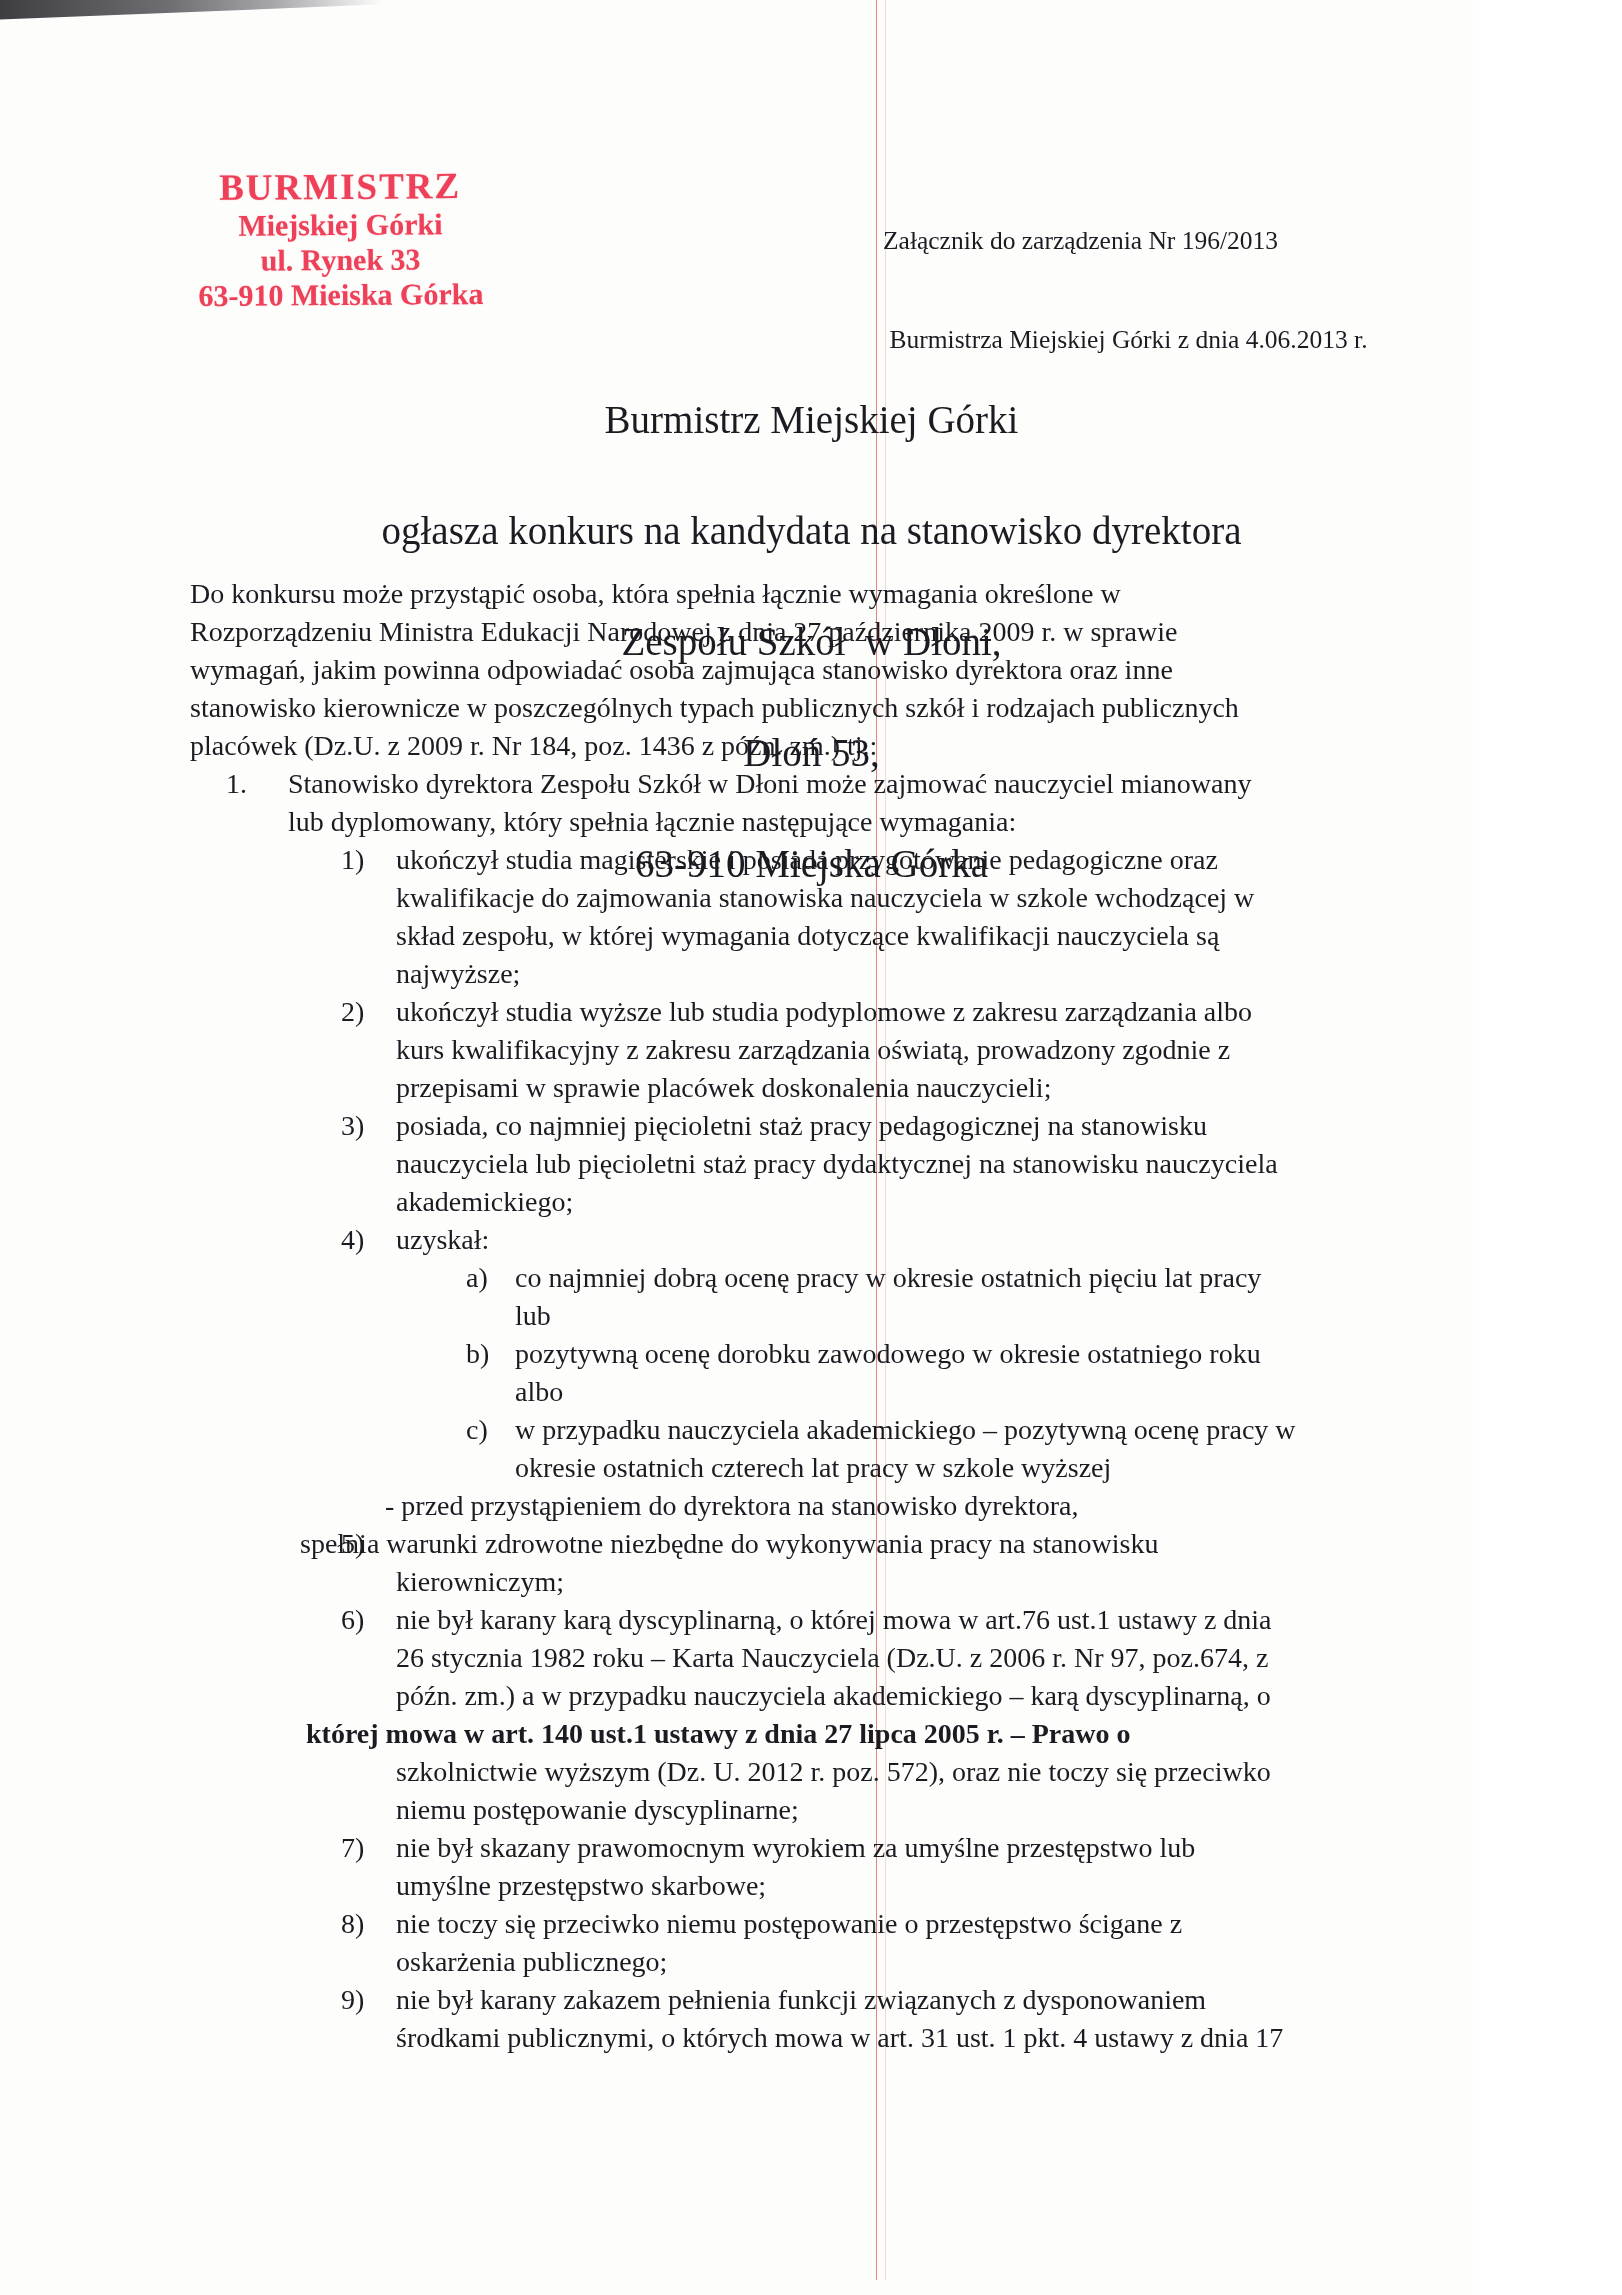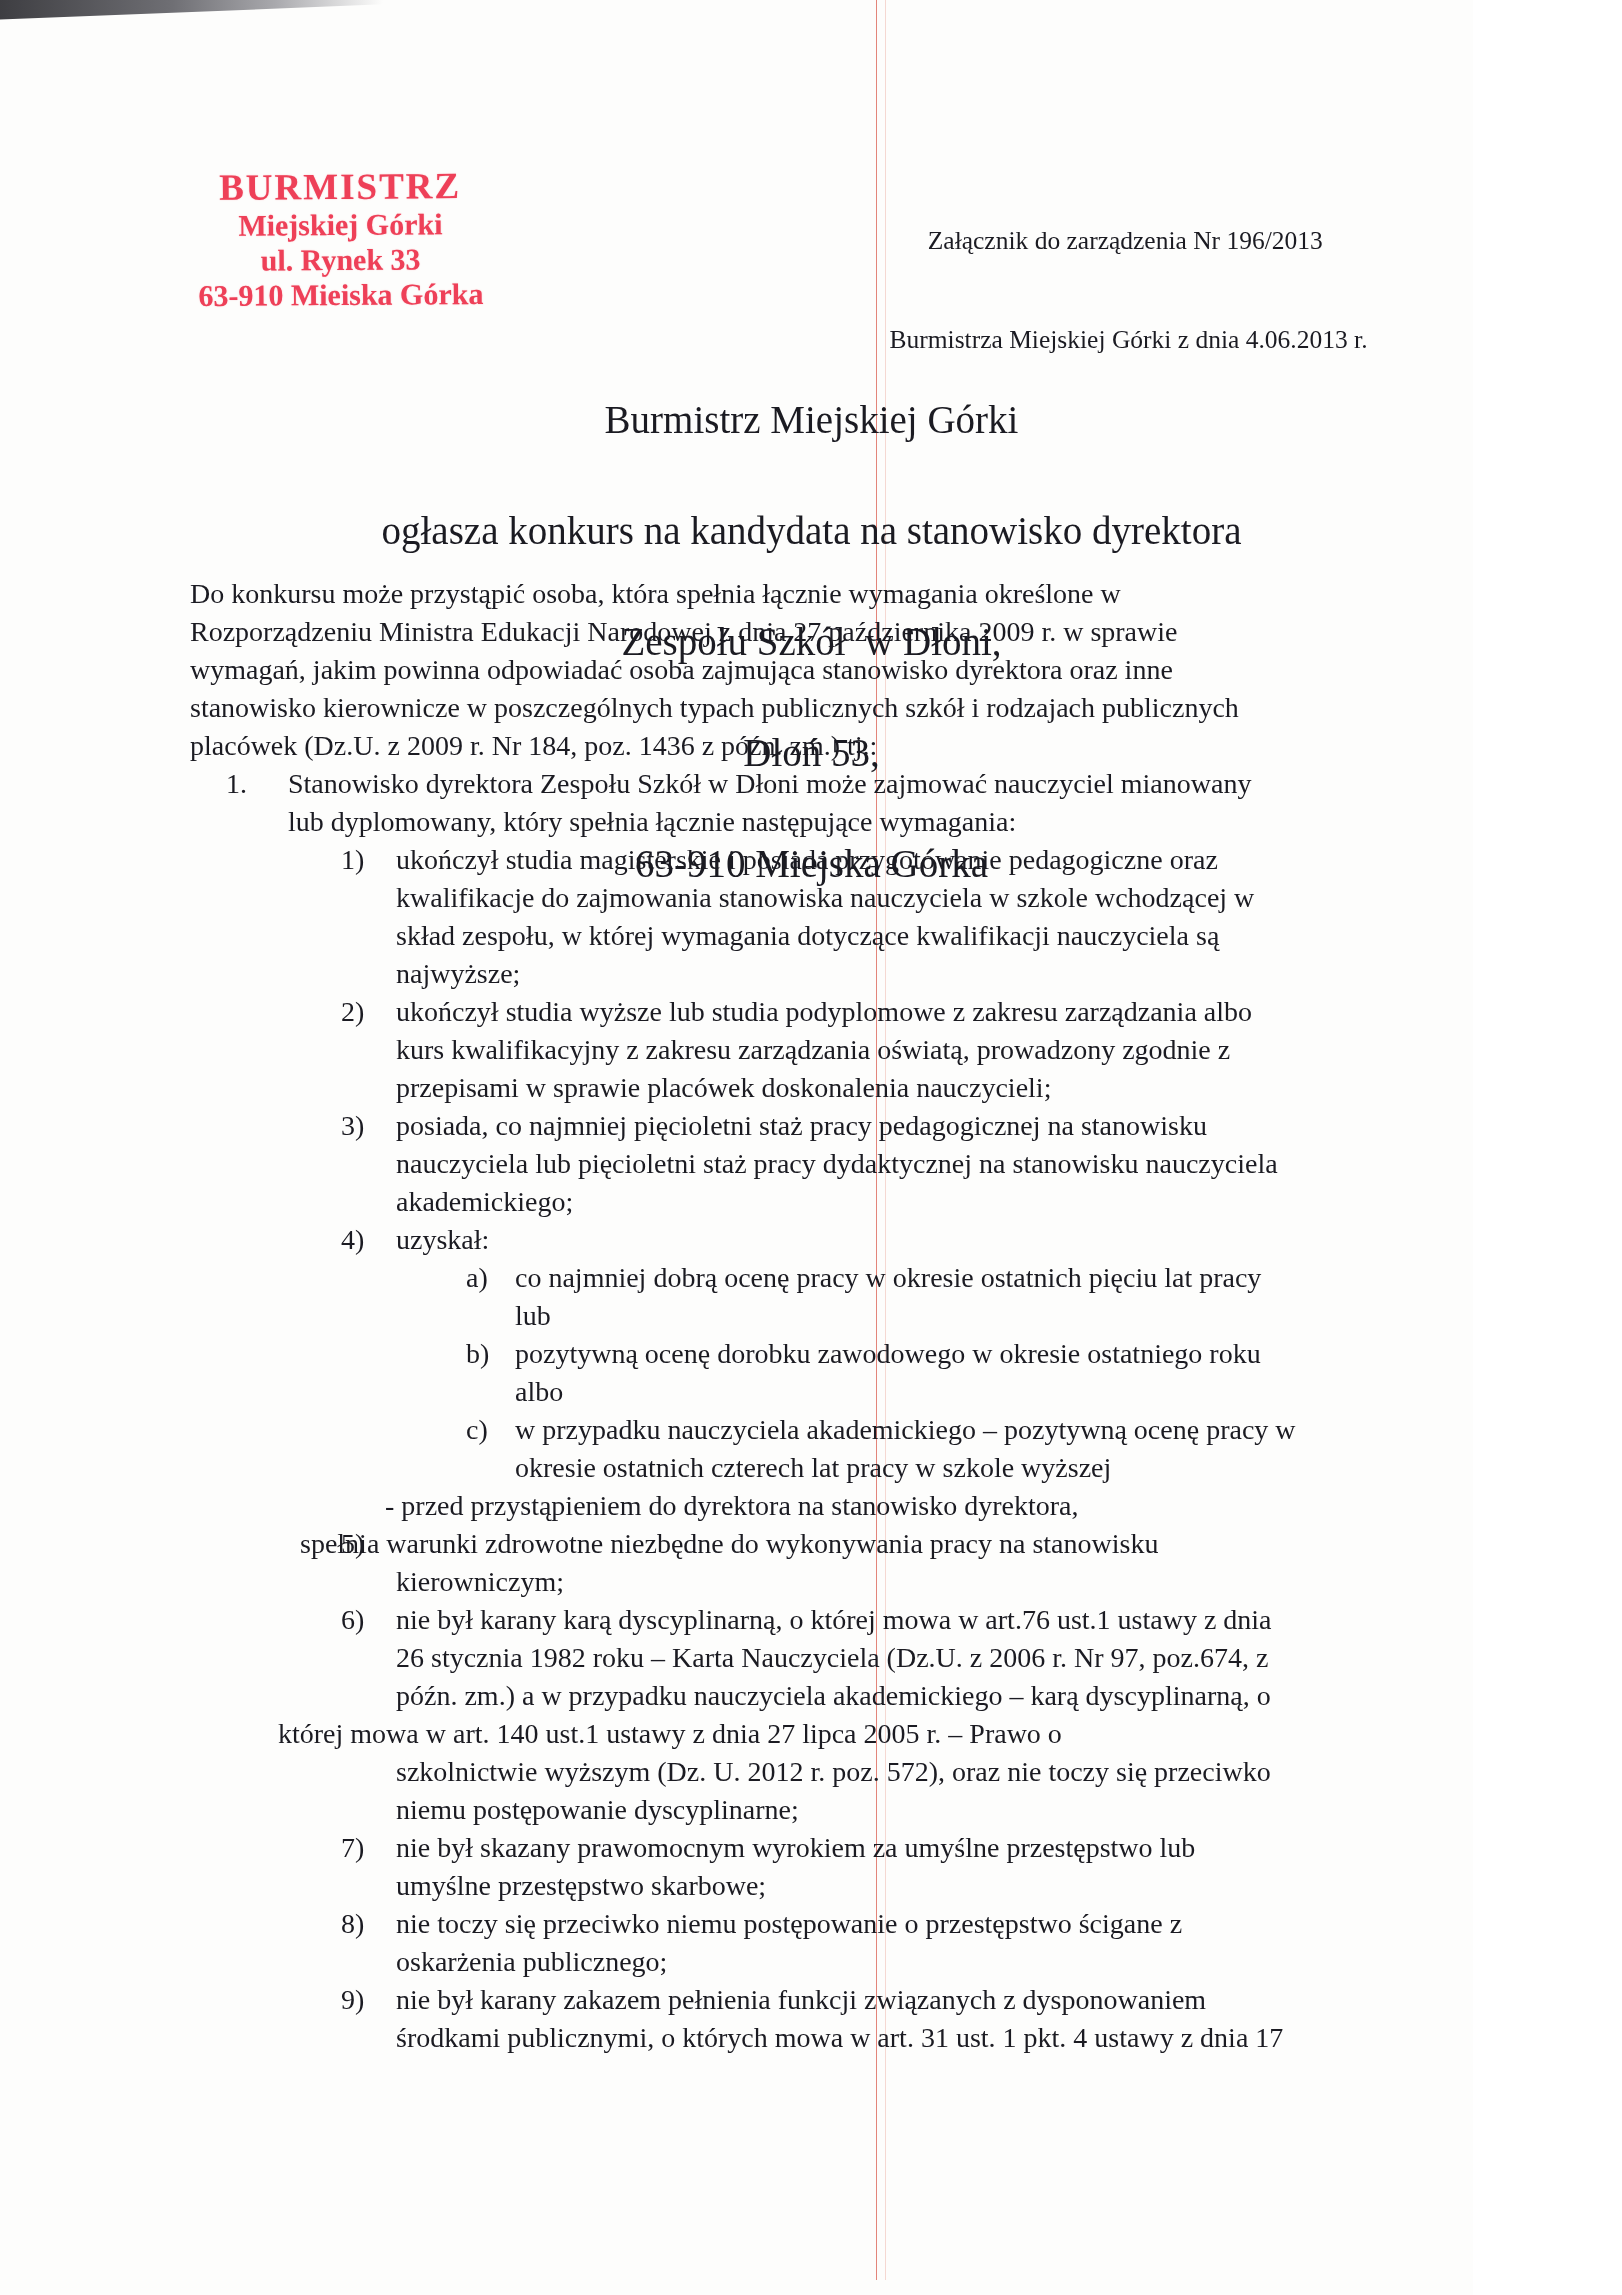--- a/index.html
+++ b/index.html
@@ -45,7 +45,6 @@
     left: 883px; top: 158px;
     font-size: 25.5px; line-height: 33px;
     white-space: pre;
-    text-align: center;
   }
   .note .l2 { margin-left: 6.5px; }
 

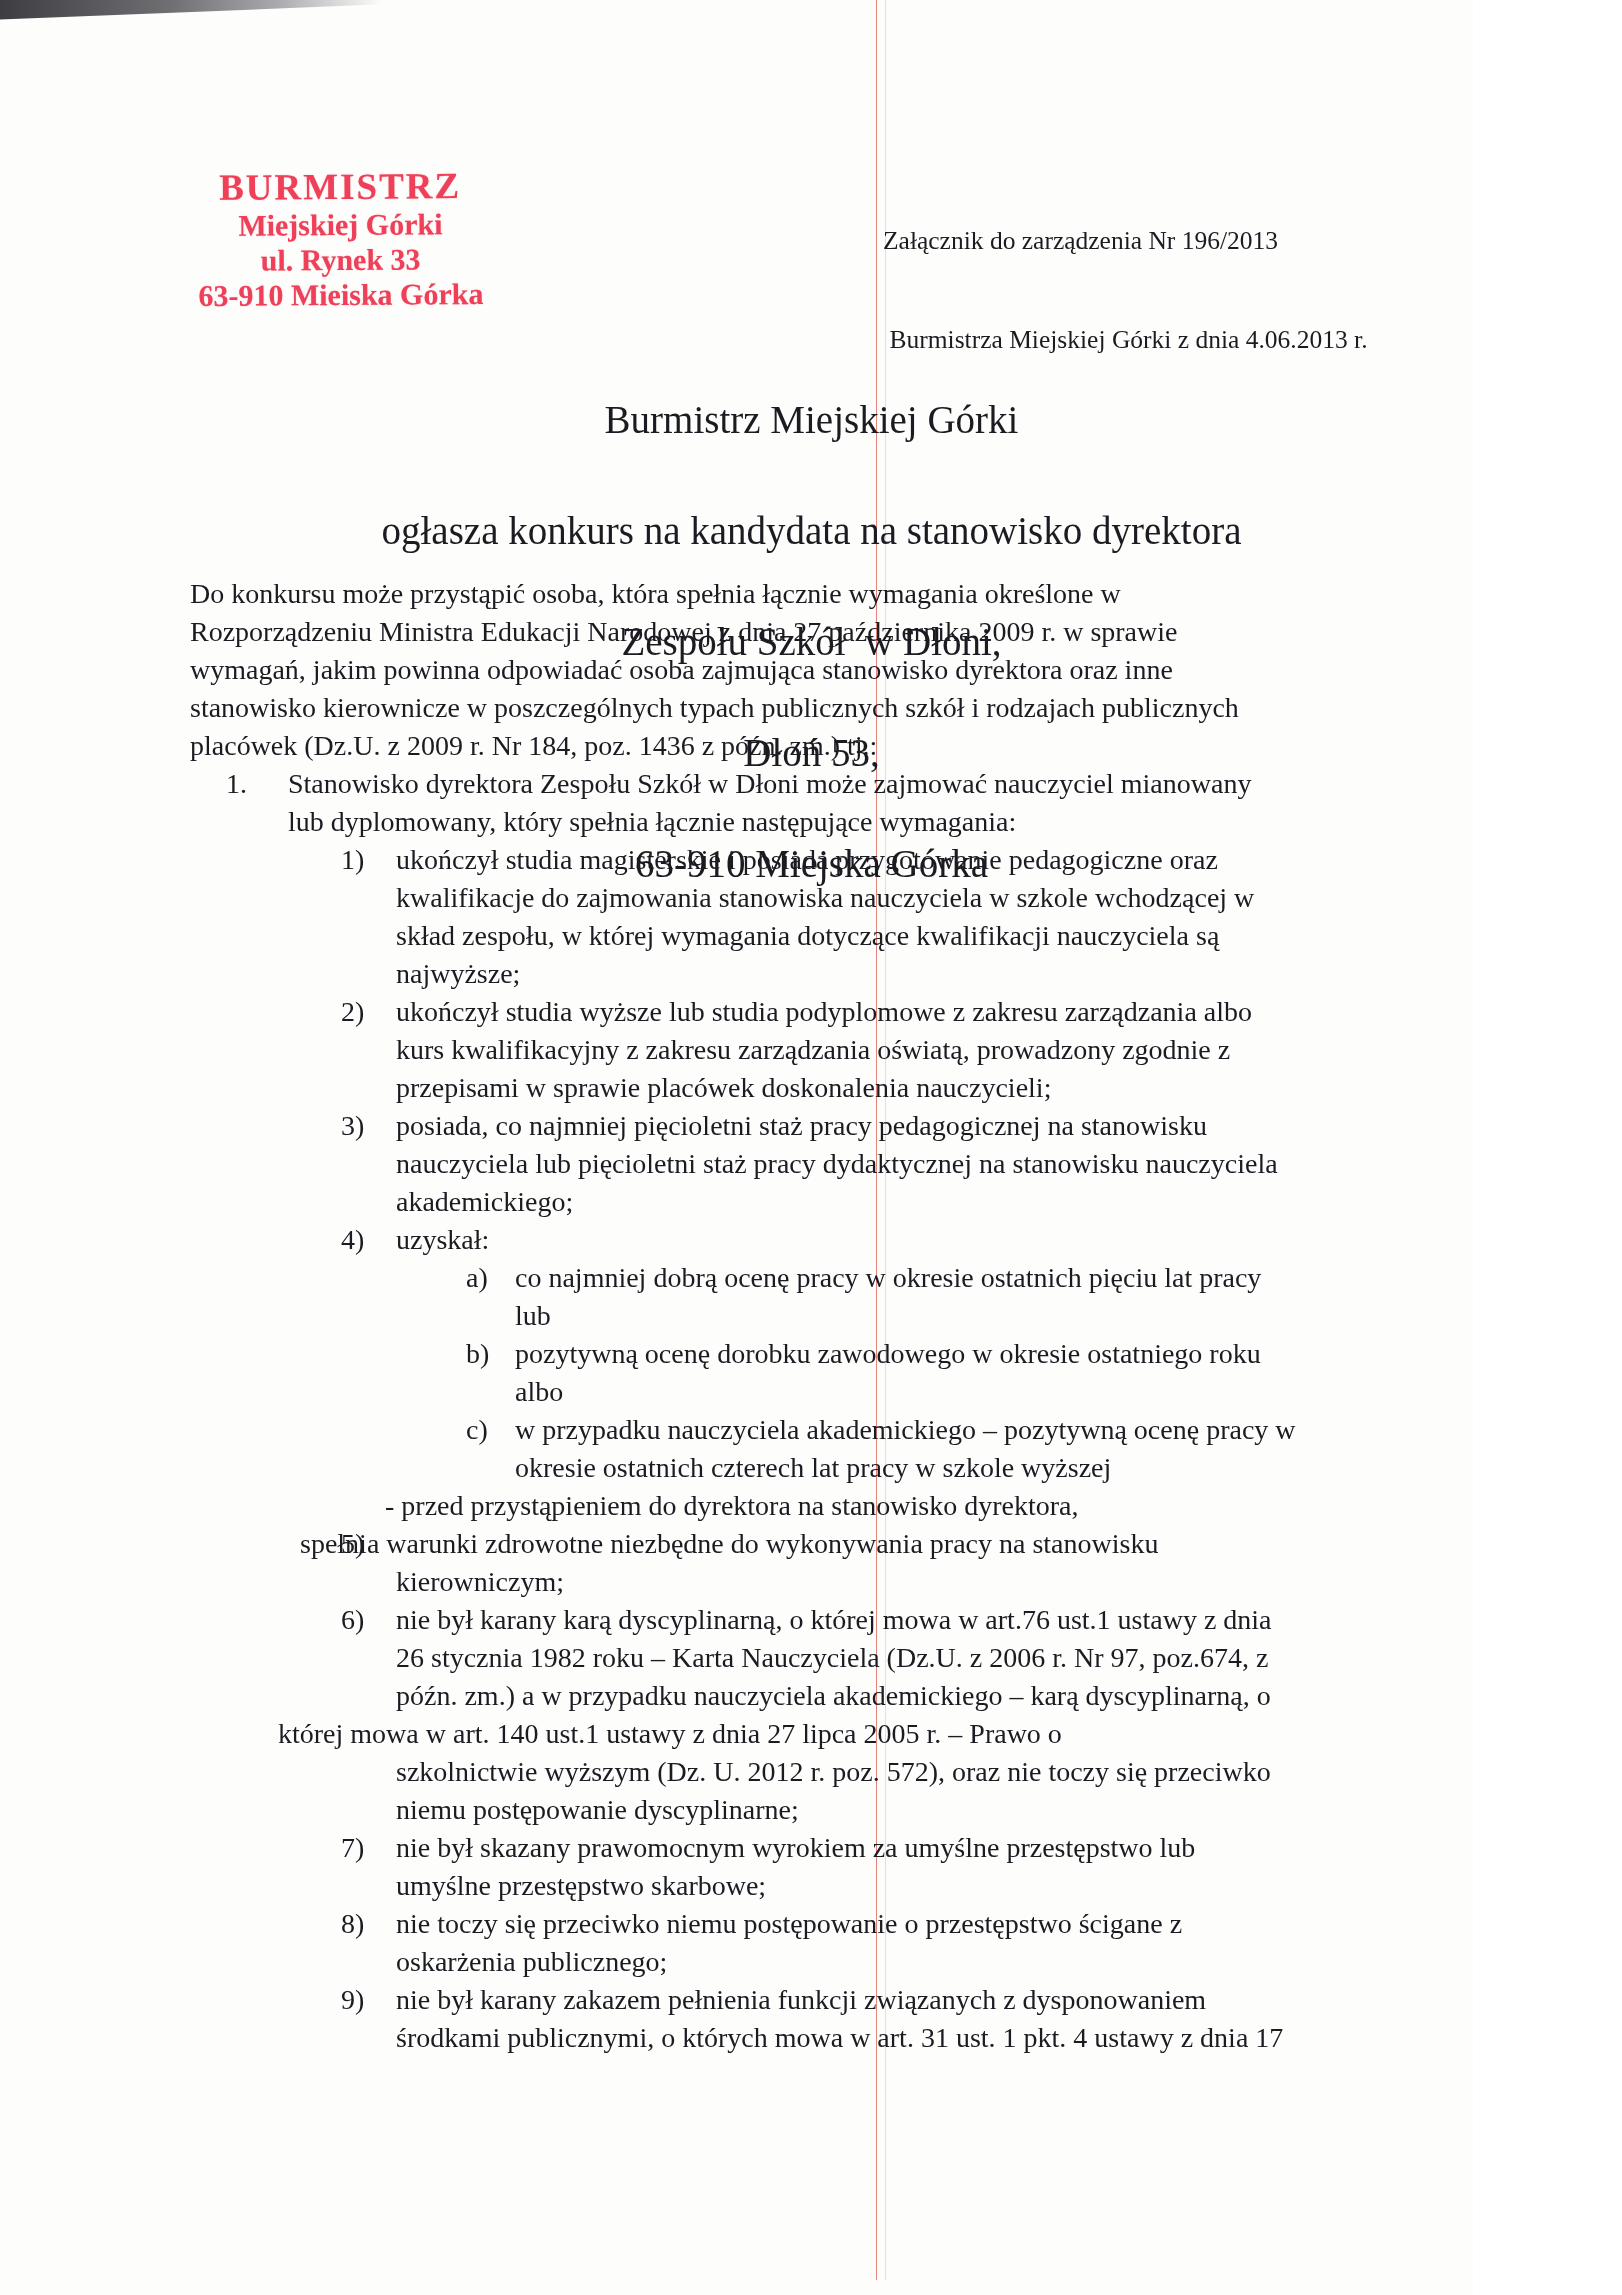--- a/index.html
+++ b/index.html
@@ -162,7 +162,7 @@
         <div class="ln" style="margin-left: 206px;">nie był karany karą dyscyplinarną, o której mowa w art.76 ust.1 ustawy z dnia</div>
         <div class="ln" style="margin-left: 206px;">26 stycznia 1982 roku – Karta Nauczyciela (Dz.U. z 2006 r. Nr 97, poz.674, z</div>
         <div class="ln" style="margin-left: 206px;">późn. zm.) a w przypadku nauczyciela akademickiego – karą dyscyplinarną, o</div>
-        <div class="ln" style="margin-left: 88px;">której mowa w art. 140 ust.1 ustawy z dnia 27 lipca 2005 r. – Prawo o</div>
+        <div class="ln" style="margin-left: 116px; font-weight: bold;">której mowa w art. 140 ust.1 ustawy z dnia 27 lipca 2005 r. – Prawo o</div>
         <div class="ln" style="margin-left: 206px;">szkolnictwie wyższym (Dz. U. 2012 r. poz. 572), oraz nie toczy się przeciwko</div>
         <div class="ln" style="margin-left: 206px;">niemu postępowanie dyscyplinarne;</div>
       </div>

